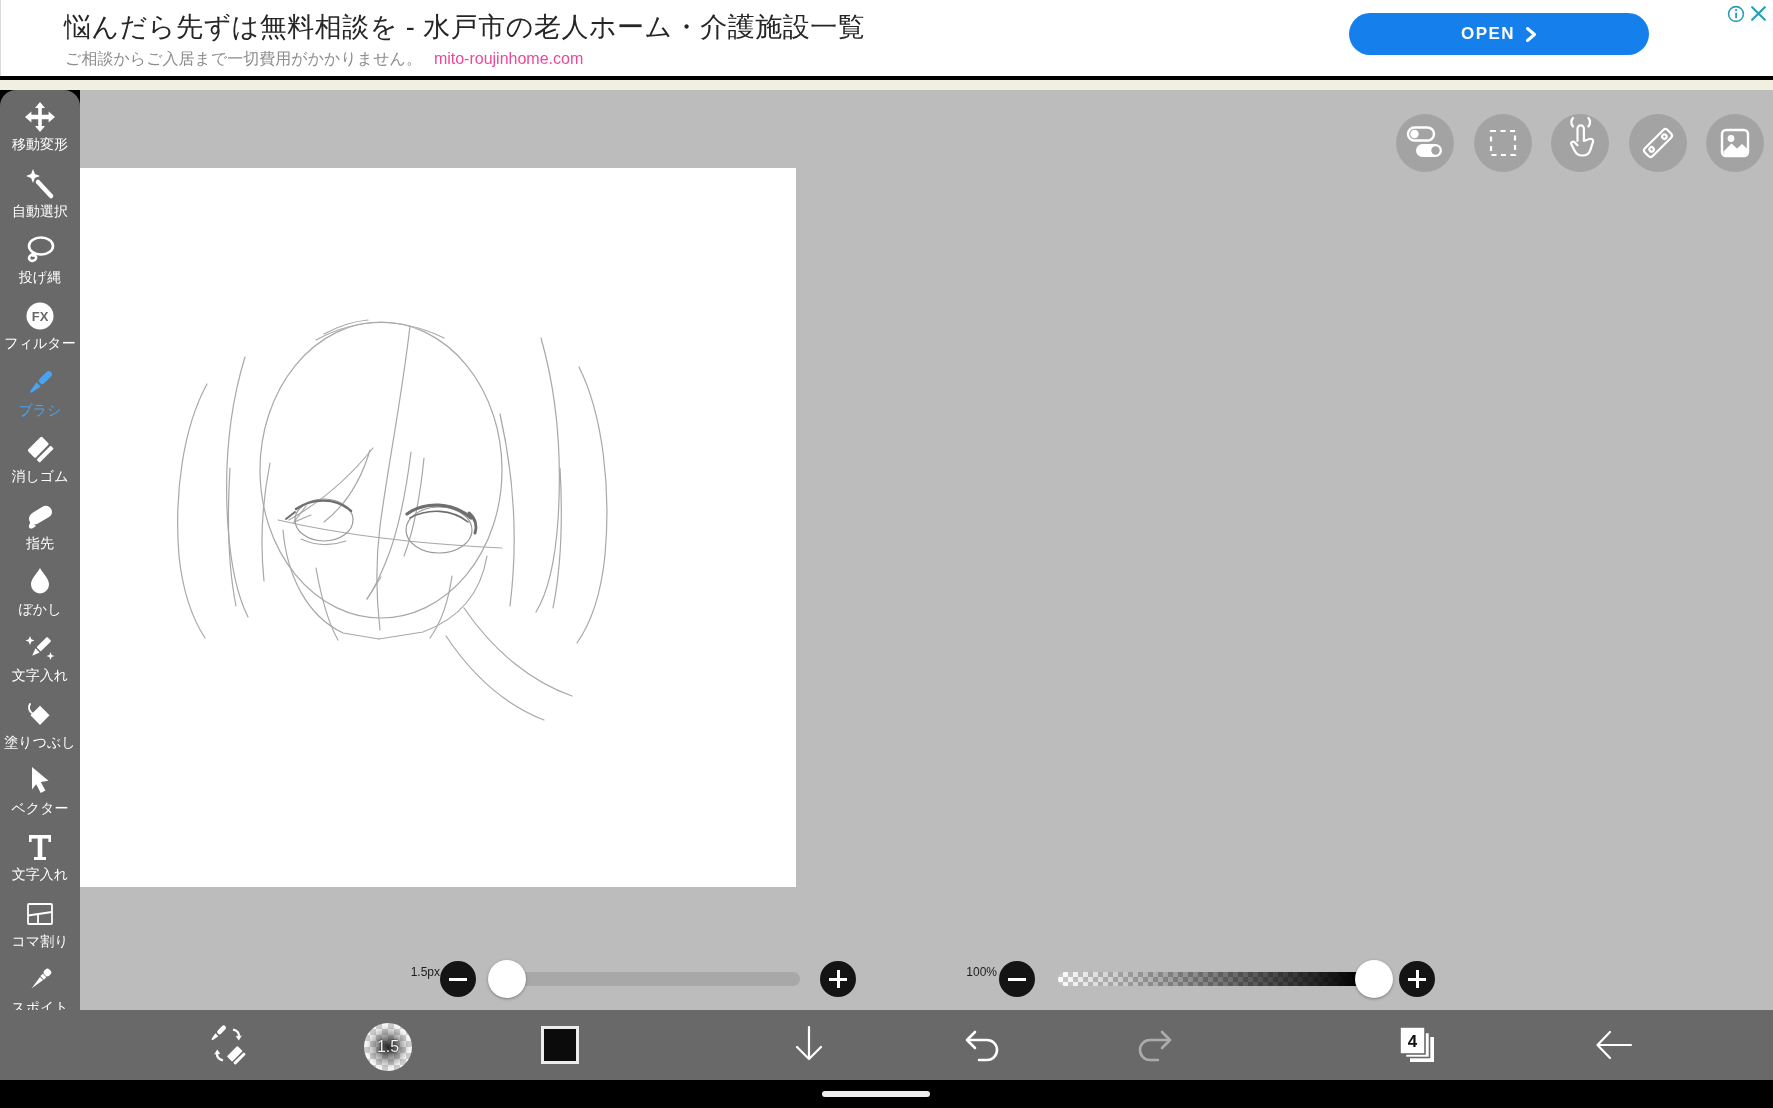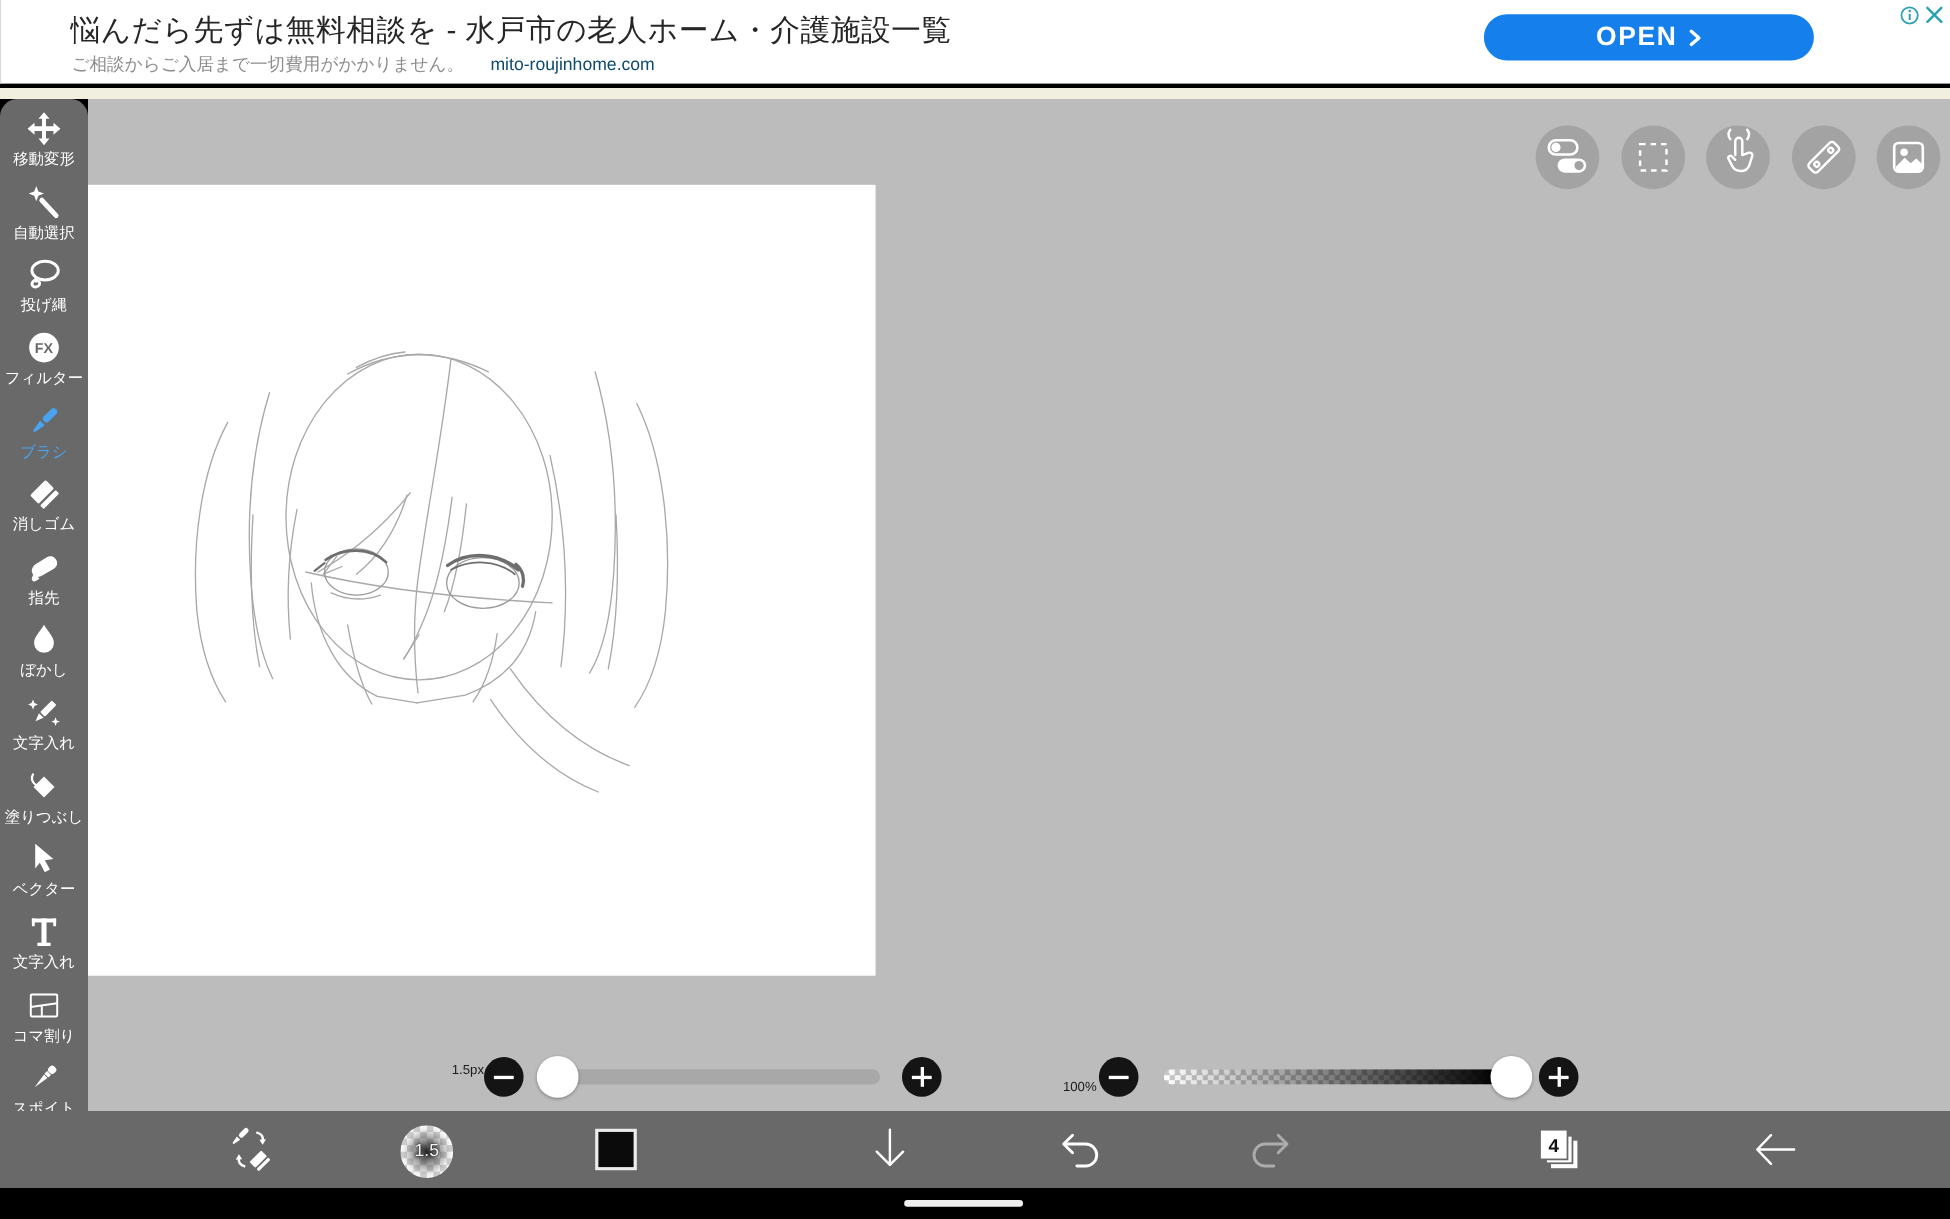--- a/index.html
+++ b/index.html
@@ -15,7 +15,7 @@
   #ad-strip{left:0;top:80px;width:1773px;height:10px;background:#f0efe0;}
   #open-btn{left:1348px;top:13px;width:300px;height:42px;border-radius:21px;background:#1580ec;
             display:flex;align-items:center;justify-content:center;gap:10px;cursor:pointer;}
-  #open-btn span{color:#fff;font-size:24px;letter-spacing:1.5px;font-weight:bold;}
+  #open-btn span{color:#fff;font-size:17px;letter-spacing:1.5px;font-weight:bold;}
   #ad-info{left:1726px;top:5px;width:18px;height:18px;}
   #ad-close{left:1748px;top:4px;width:19px;height:19px;}
 

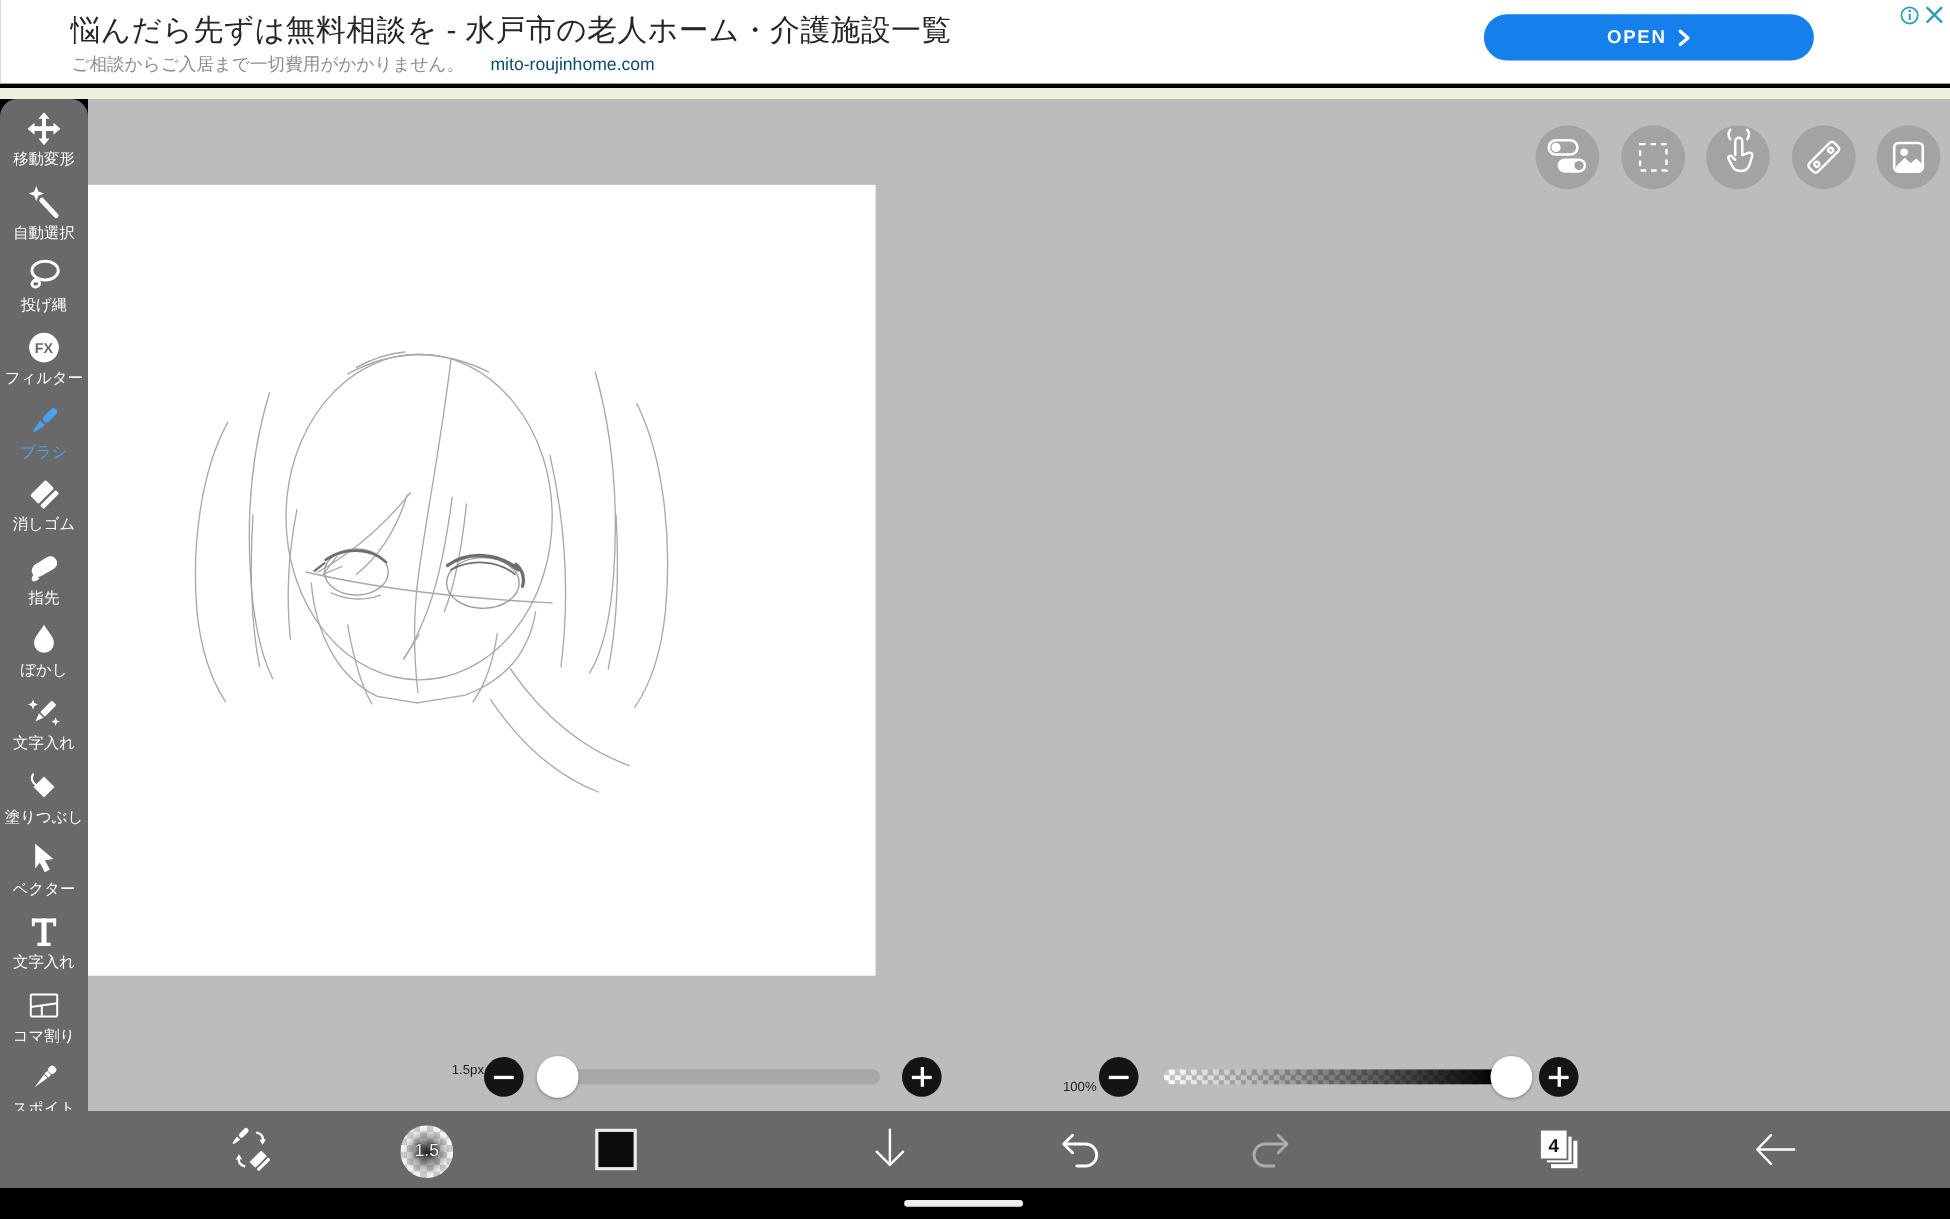--- a/index.html
+++ b/index.html
@@ -11,7 +11,7 @@
   #ad{left:0;top:0;width:1773px;height:76px;background:#ffffff;border-left:1px solid #d9d9d9;}
   #ad-headline{left:63px;top:9px;font-size:27px;color:#262626;letter-spacing:.5px;white-space:nowrap;}
   #ad-subrow{left:64px;top:49px;font-size:16px;color:#8d8d8d;white-space:nowrap;}
-  #ad-domain{margin-left:24px;color:#0c4a6e;}
+  #ad-domain{margin-left:12px;color:#ec4899;}
   #ad-strip{left:0;top:80px;width:1773px;height:10px;background:#f0efe0;}
   #open-btn{left:1348px;top:13px;width:300px;height:42px;border-radius:21px;background:#1580ec;
             display:flex;align-items:center;justify-content:center;gap:10px;cursor:pointer;}

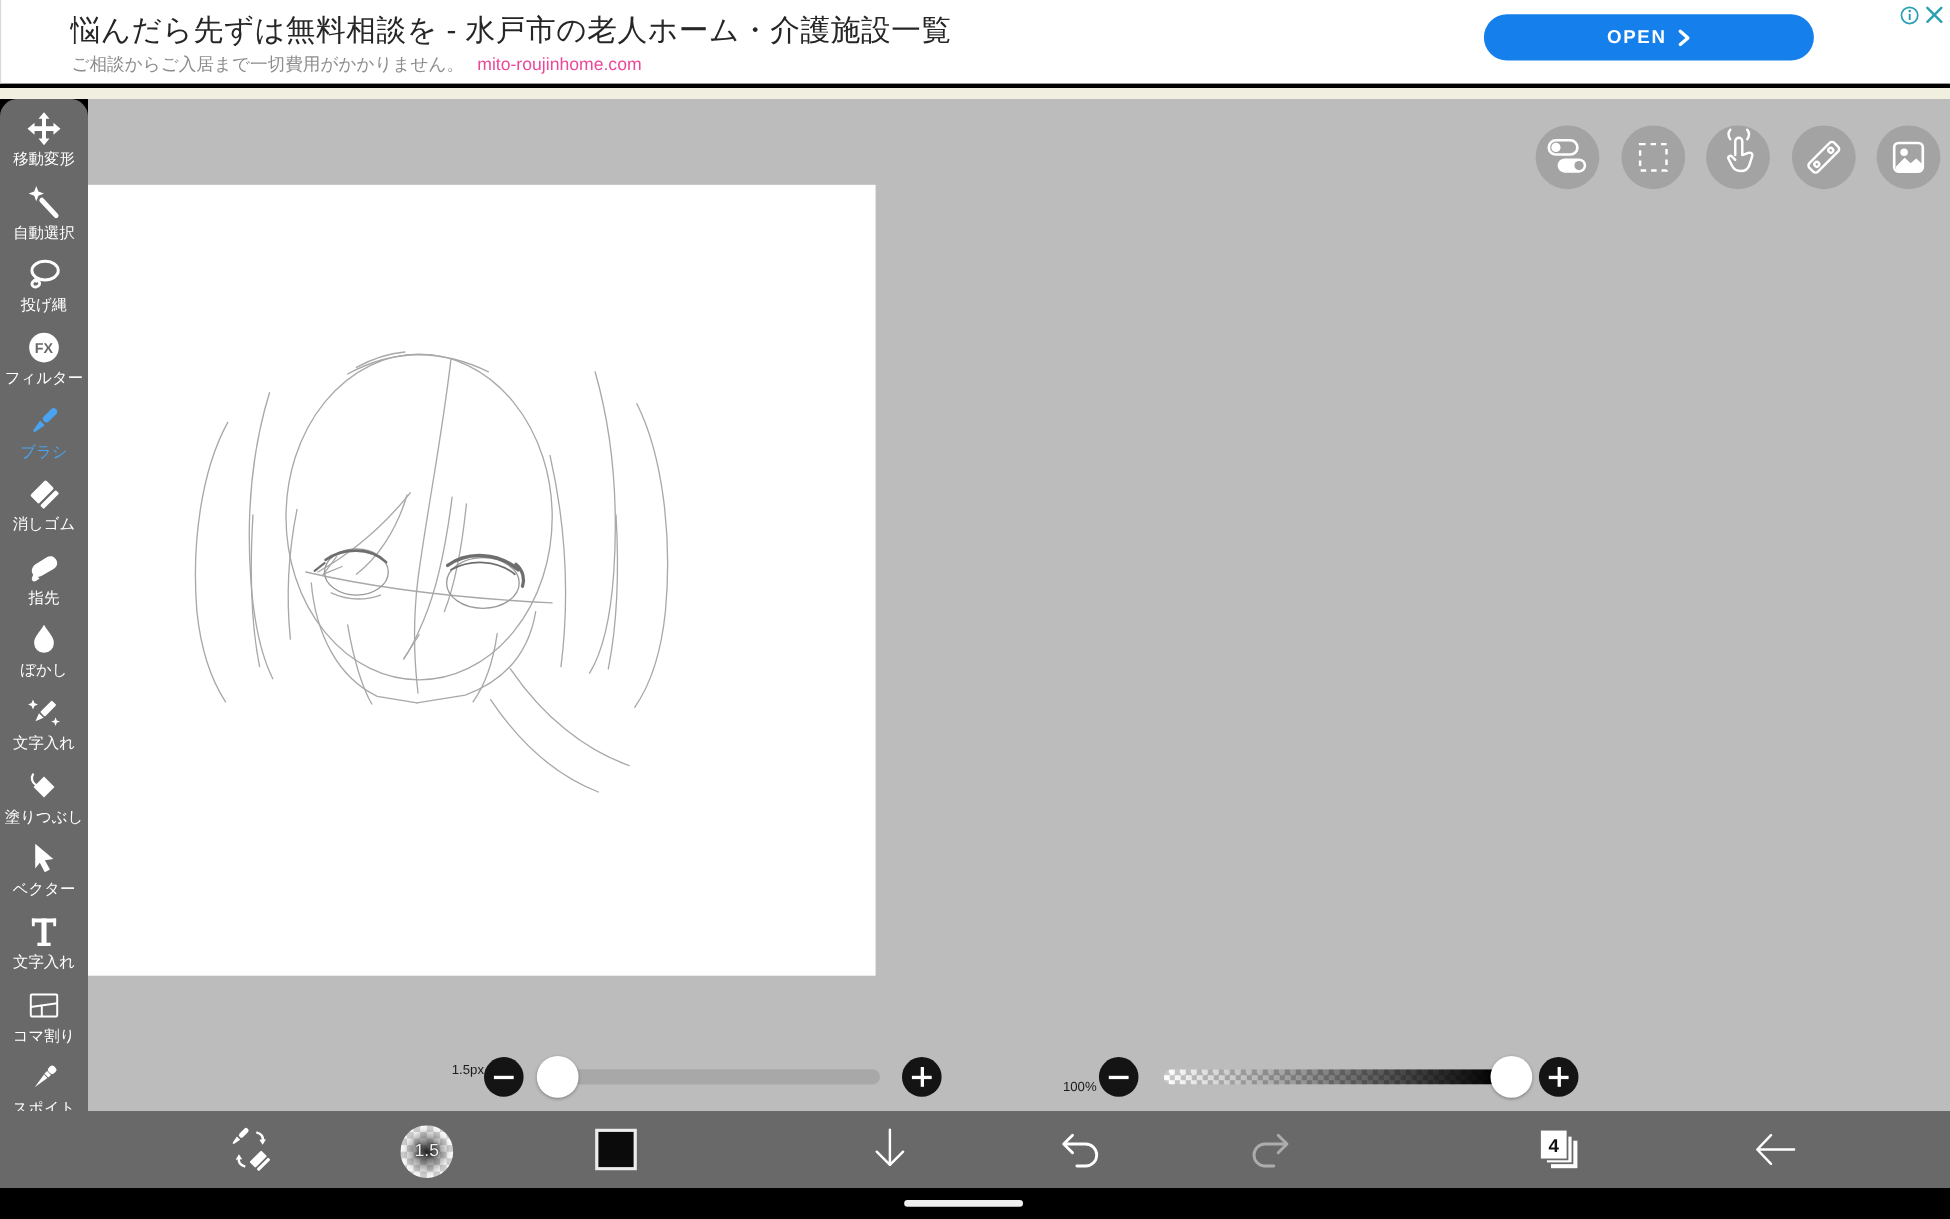--- a/index.html
+++ b/index.html
@@ -351,7 +351,7 @@
     <i class="v"></i>
   </div>
 
-<div class="slabel abs" style="left:887px;margin-top:16px;">100%</div>
+<div class="slabel abs" style="left:887px;">100%</div>
 <div class="cbtn abs" style="left:999px;">
     <i class="h"></i>
   </div>

